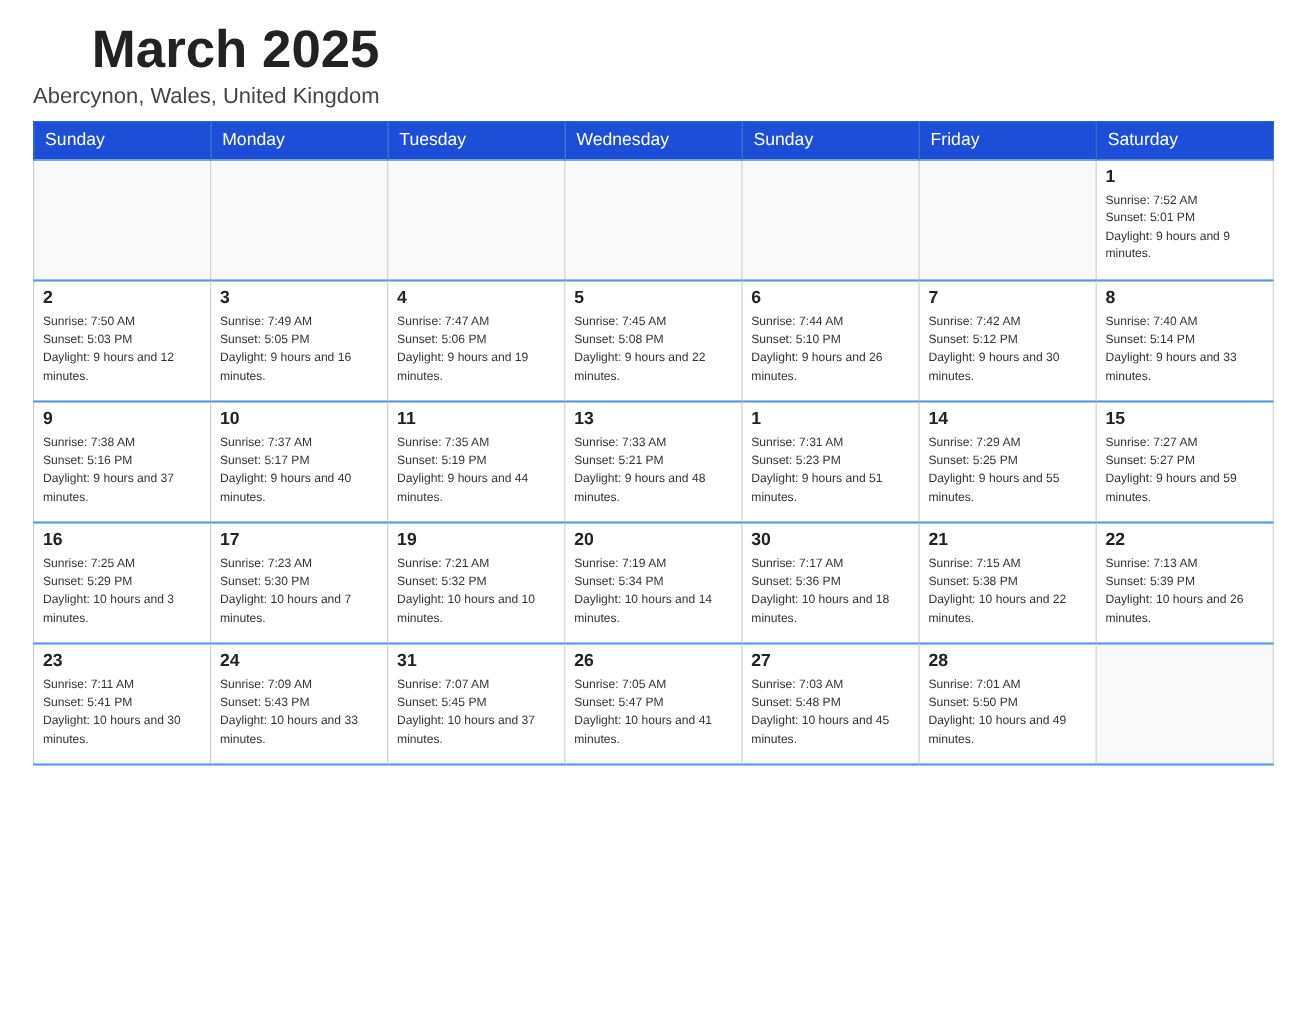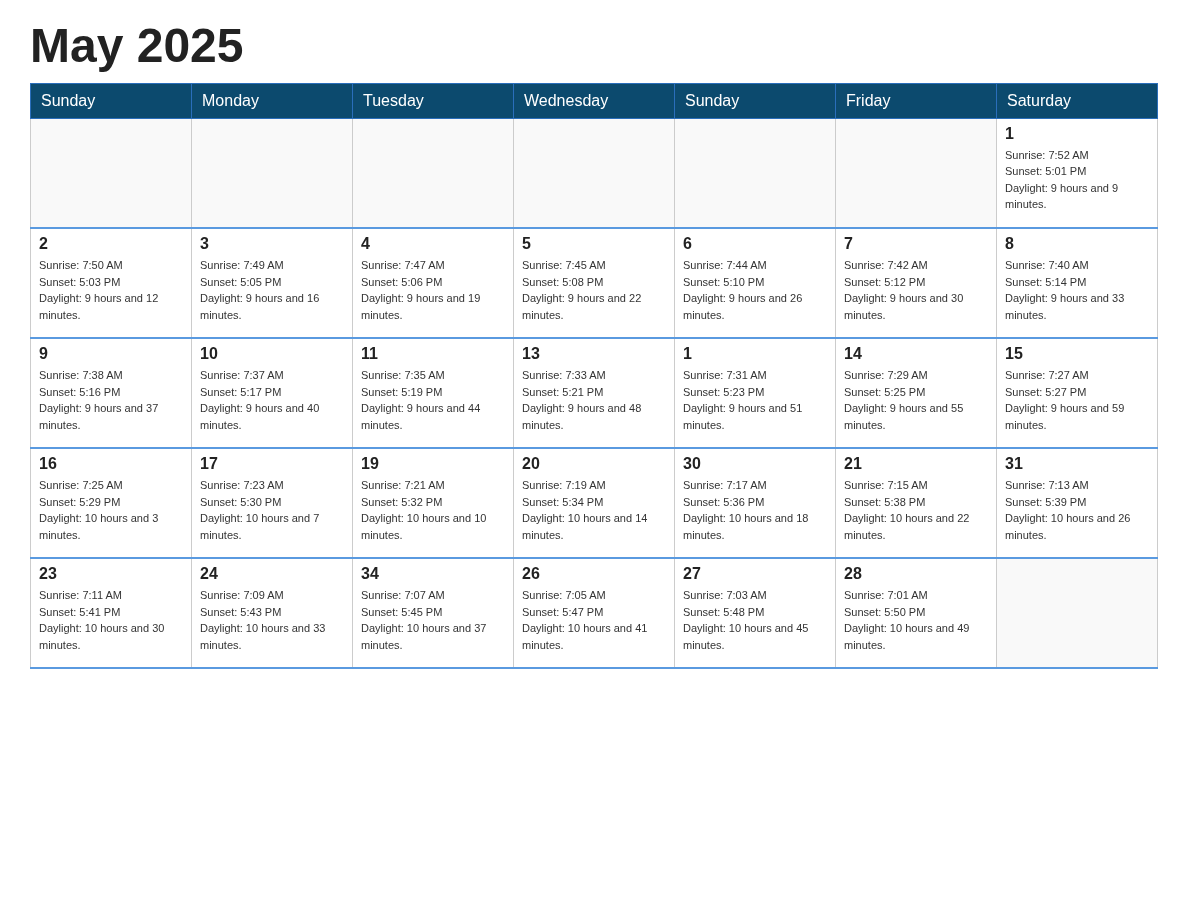--- a/index.html
+++ b/index.html
@@ -106,7 +106,7 @@
 
 <div class="header">
   <div class="title-section">
-    <div class="month-year">May 2025</div>
+    <div class="month-year">March 2025</div>
   </div>
 </div>
 

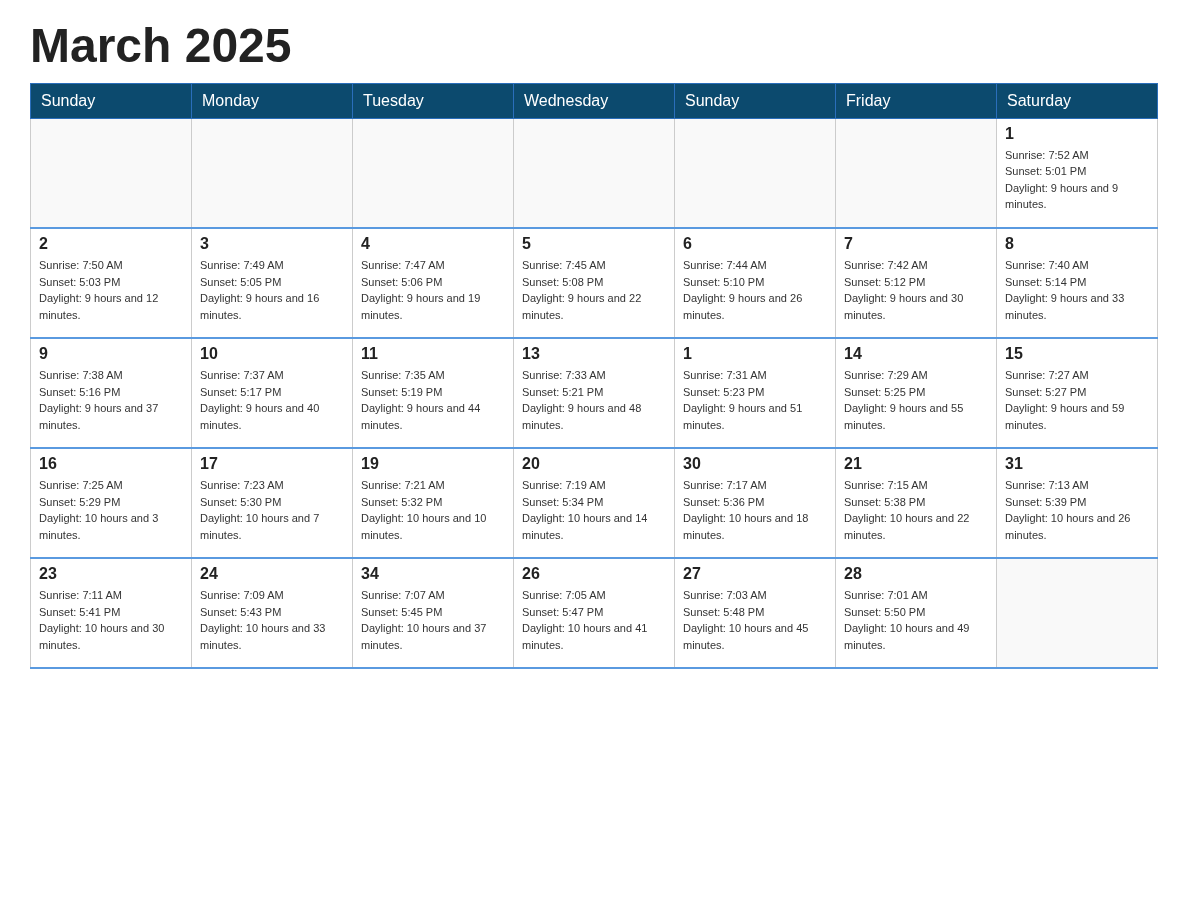--- a/index.html
+++ b/index.html
@@ -107,6 +107,7 @@
 <div class="header">
   <div class="title-section">
     <div class="month-year">March 2025</div>
+    <div class="location">Abercynon, Wales, United Kingdom</div>
   </div>
 </div>
 

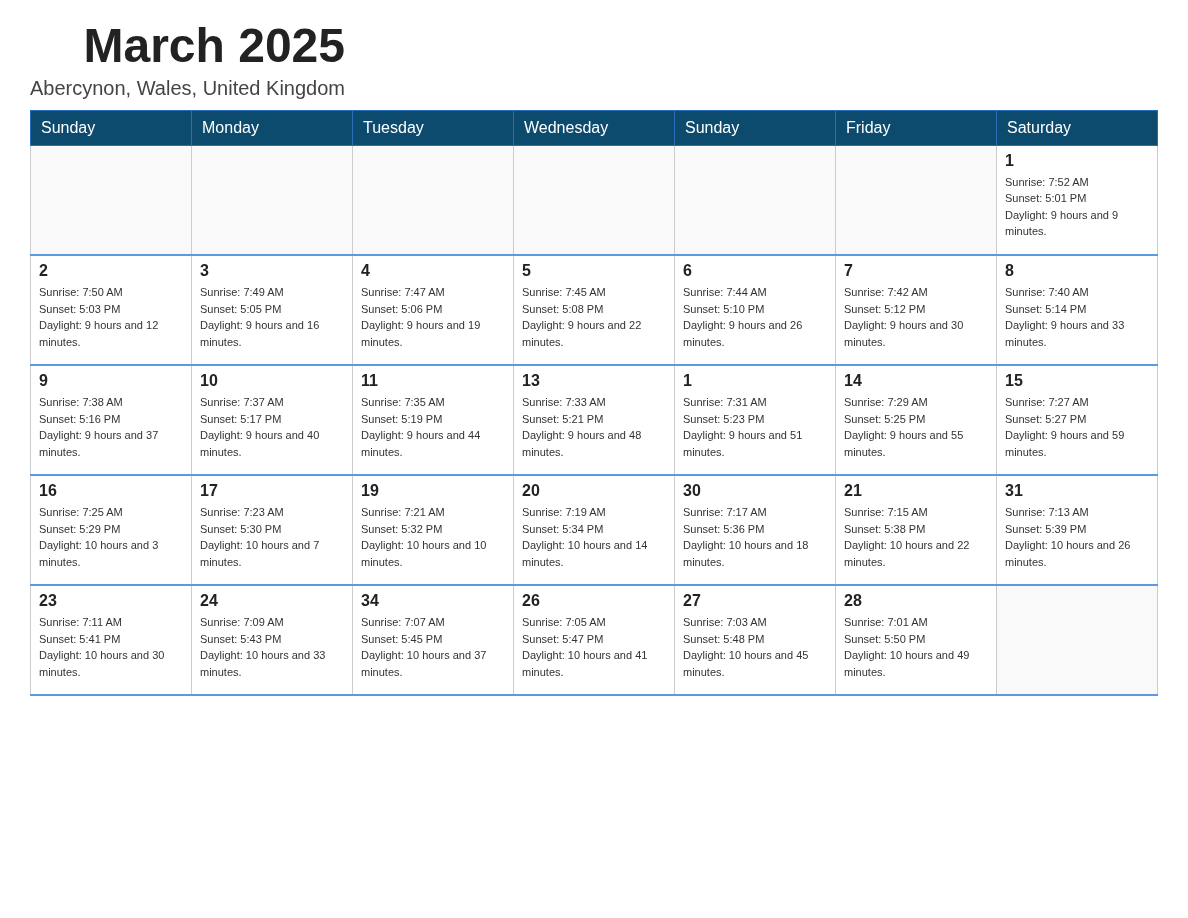--- a/index.html
+++ b/index.html
@@ -67,7 +67,7 @@
       margin-top: 10px;
     }
     .calendar th {
-      background-color: #0c4a6e;
+      background-color: #1d4ed8;
       color: #fff;
       font-size: 16px;
       font-weight: normal;

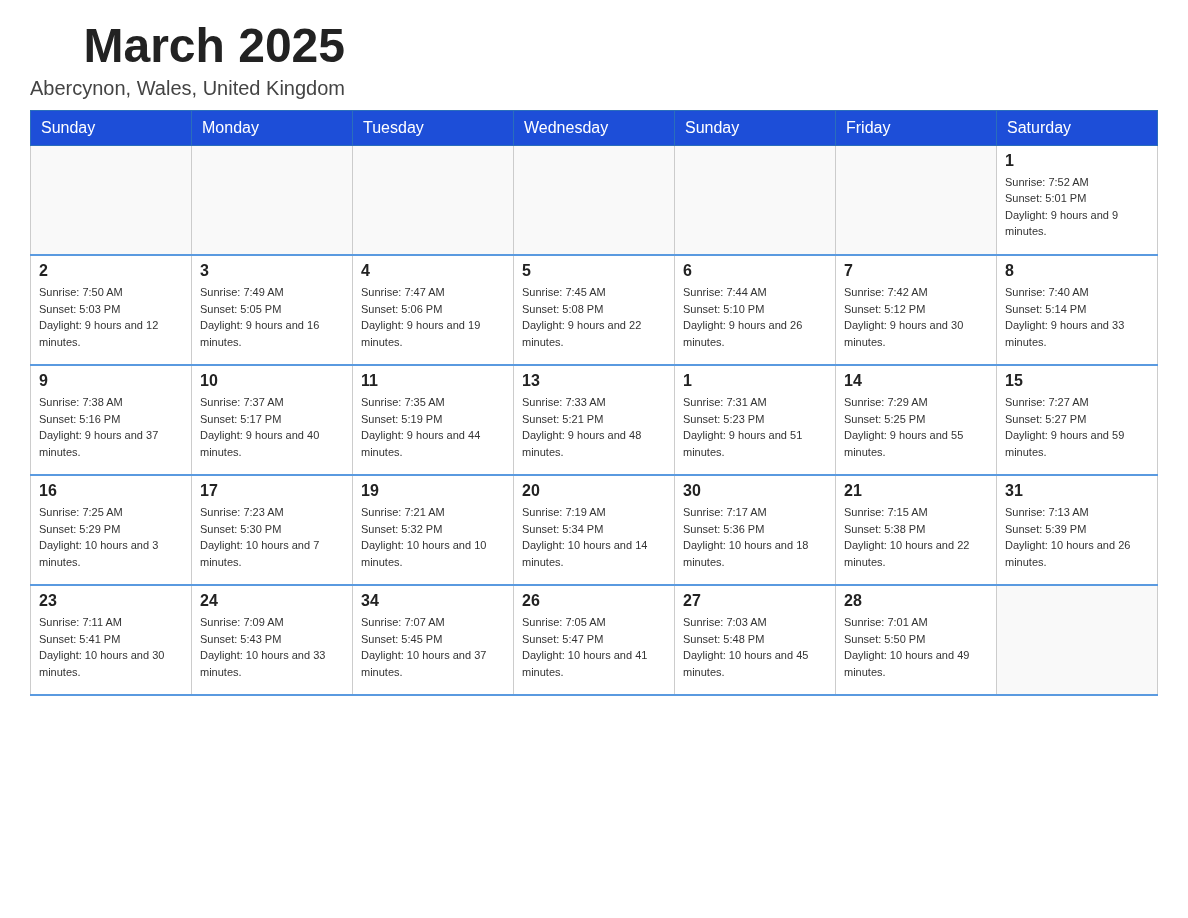--- a/index.html
+++ b/index.html
@@ -222,7 +222,7 @@
           <div class="day-info">Sunrise: 7:15 AM<br>Sunset: 5:38 PM<br>Daylight: 10 hours and 22 minutes.</div>
         </td>
         <td>
-          <div class="day-number">31</div>
+          <div class="day-number">22</div>
           <div class="day-info">Sunrise: 7:13 AM<br>Sunset: 5:39 PM<br>Daylight: 10 hours and 26 minutes.</div>
         </td>
       </tr>

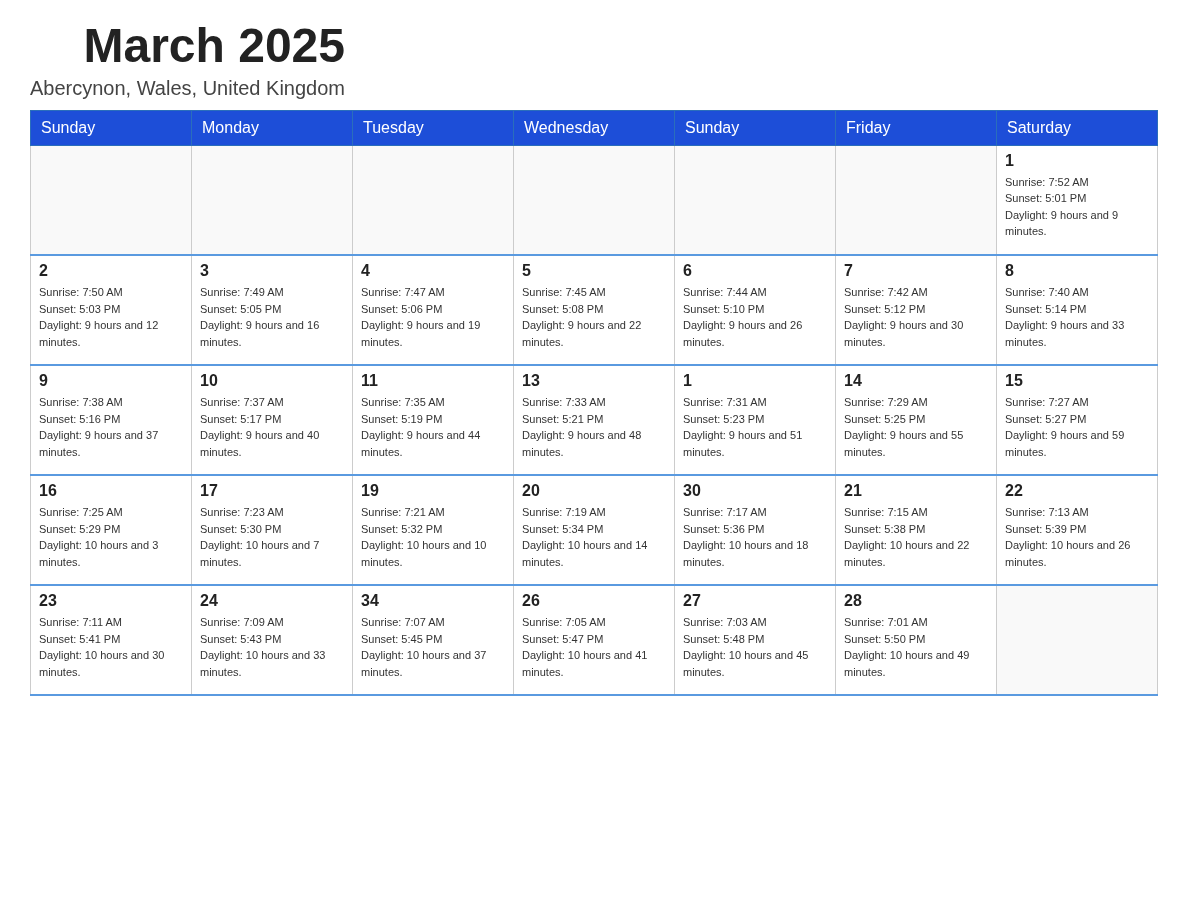--- a/index.html
+++ b/index.html
@@ -236,7 +236,7 @@
           <div class="day-info">Sunrise: 7:09 AM<br>Sunset: 5:43 PM<br>Daylight: 10 hours and 33 minutes.</div>
         </td>
         <td>
-          <div class="day-number">34</div>
+          <div class="day-number">31</div>
           <div class="day-info">Sunrise: 7:07 AM<br>Sunset: 5:45 PM<br>Daylight: 10 hours and 37 minutes.</div>
         </td>
         <td>

